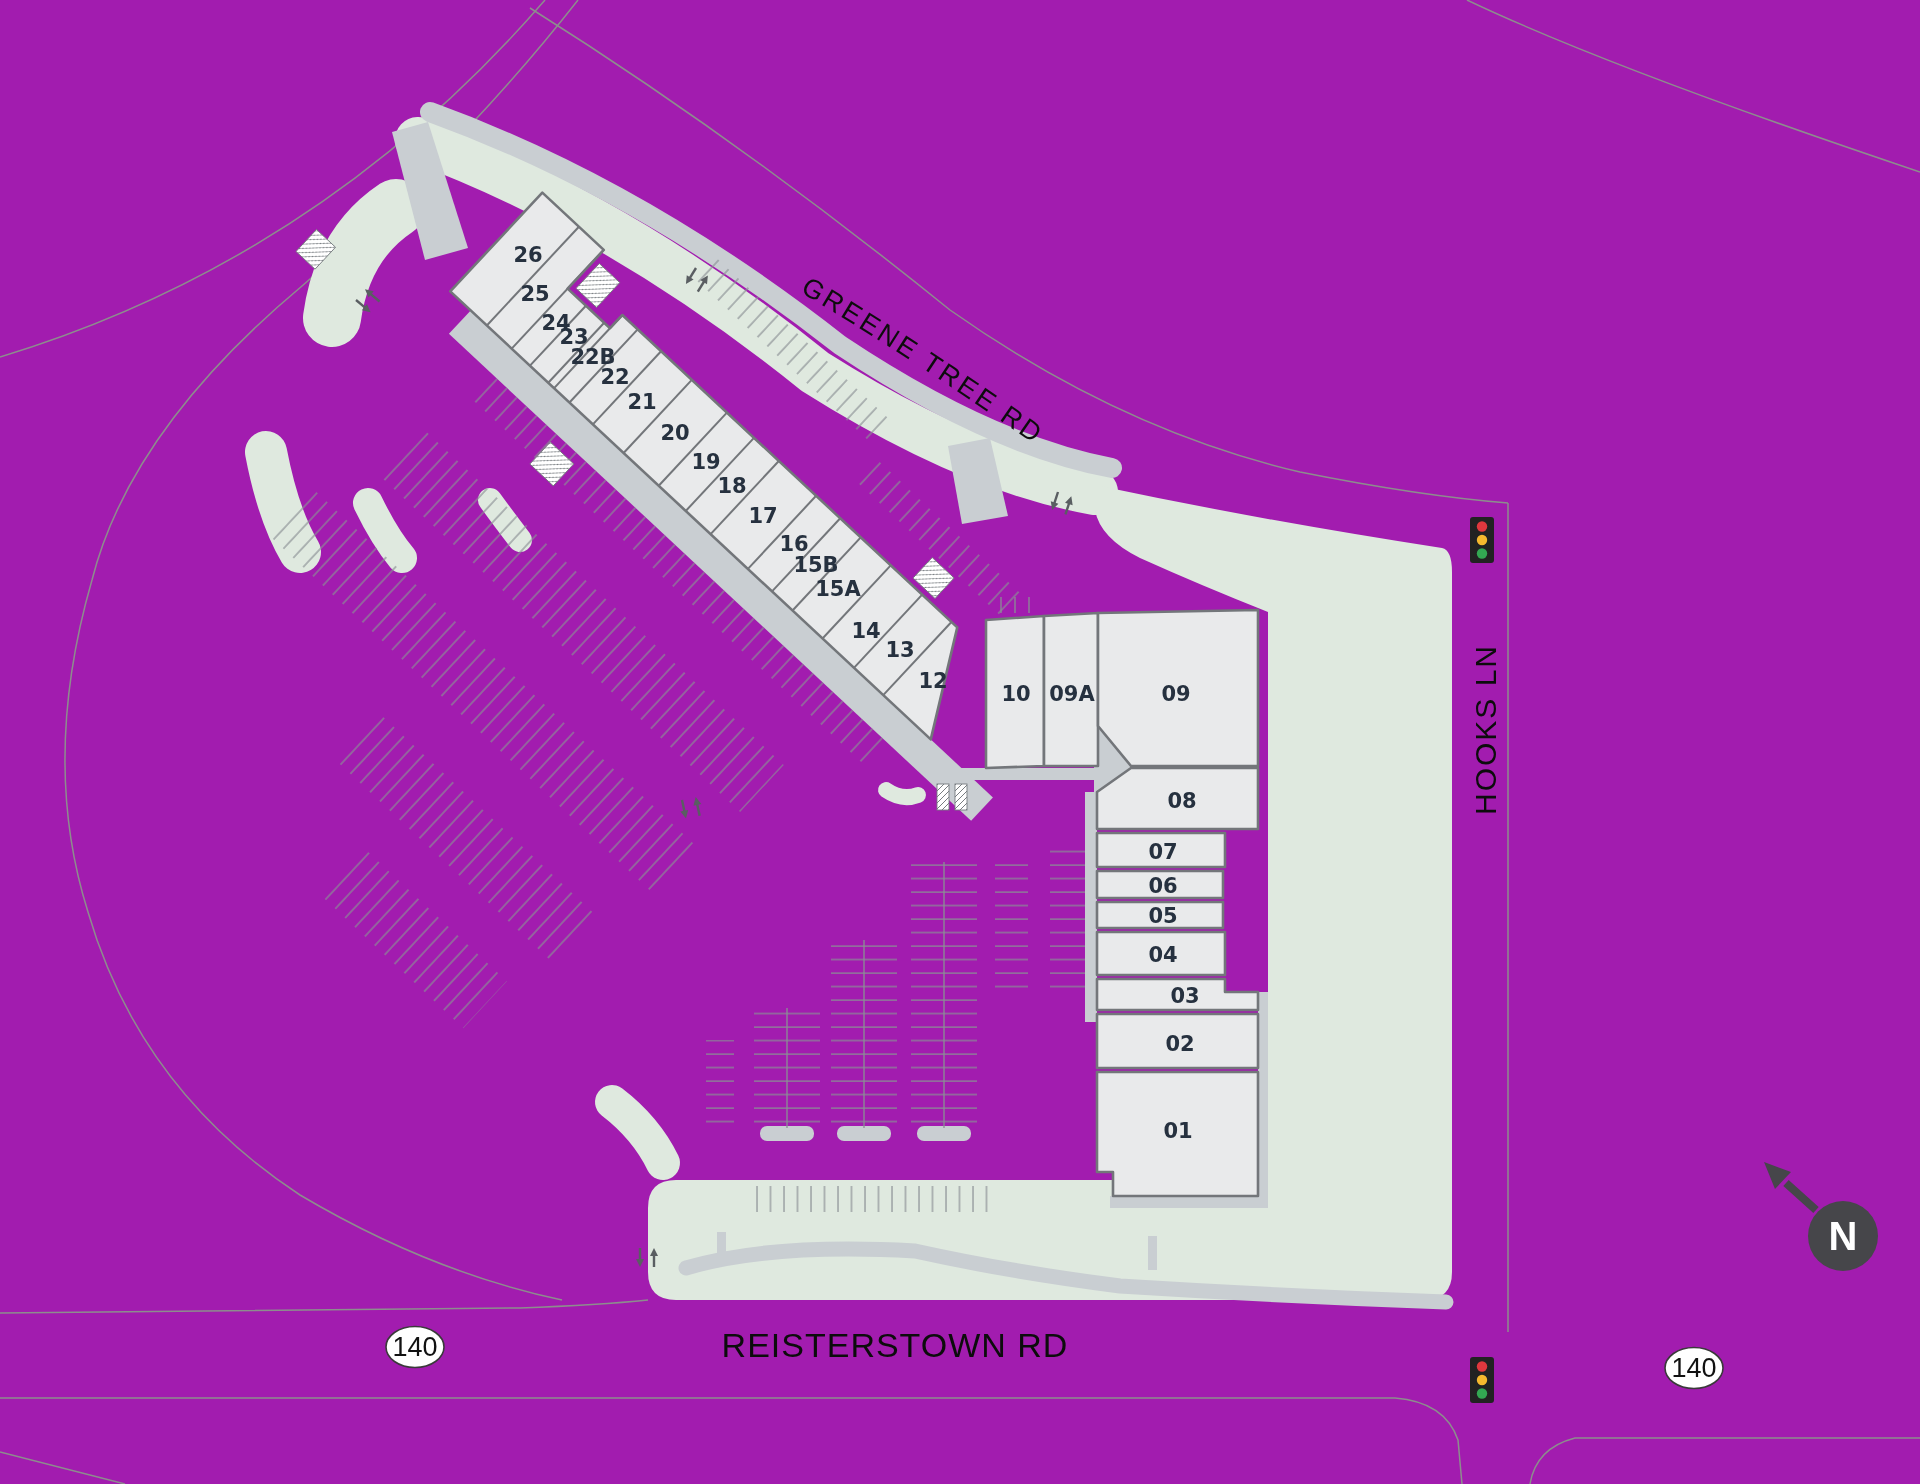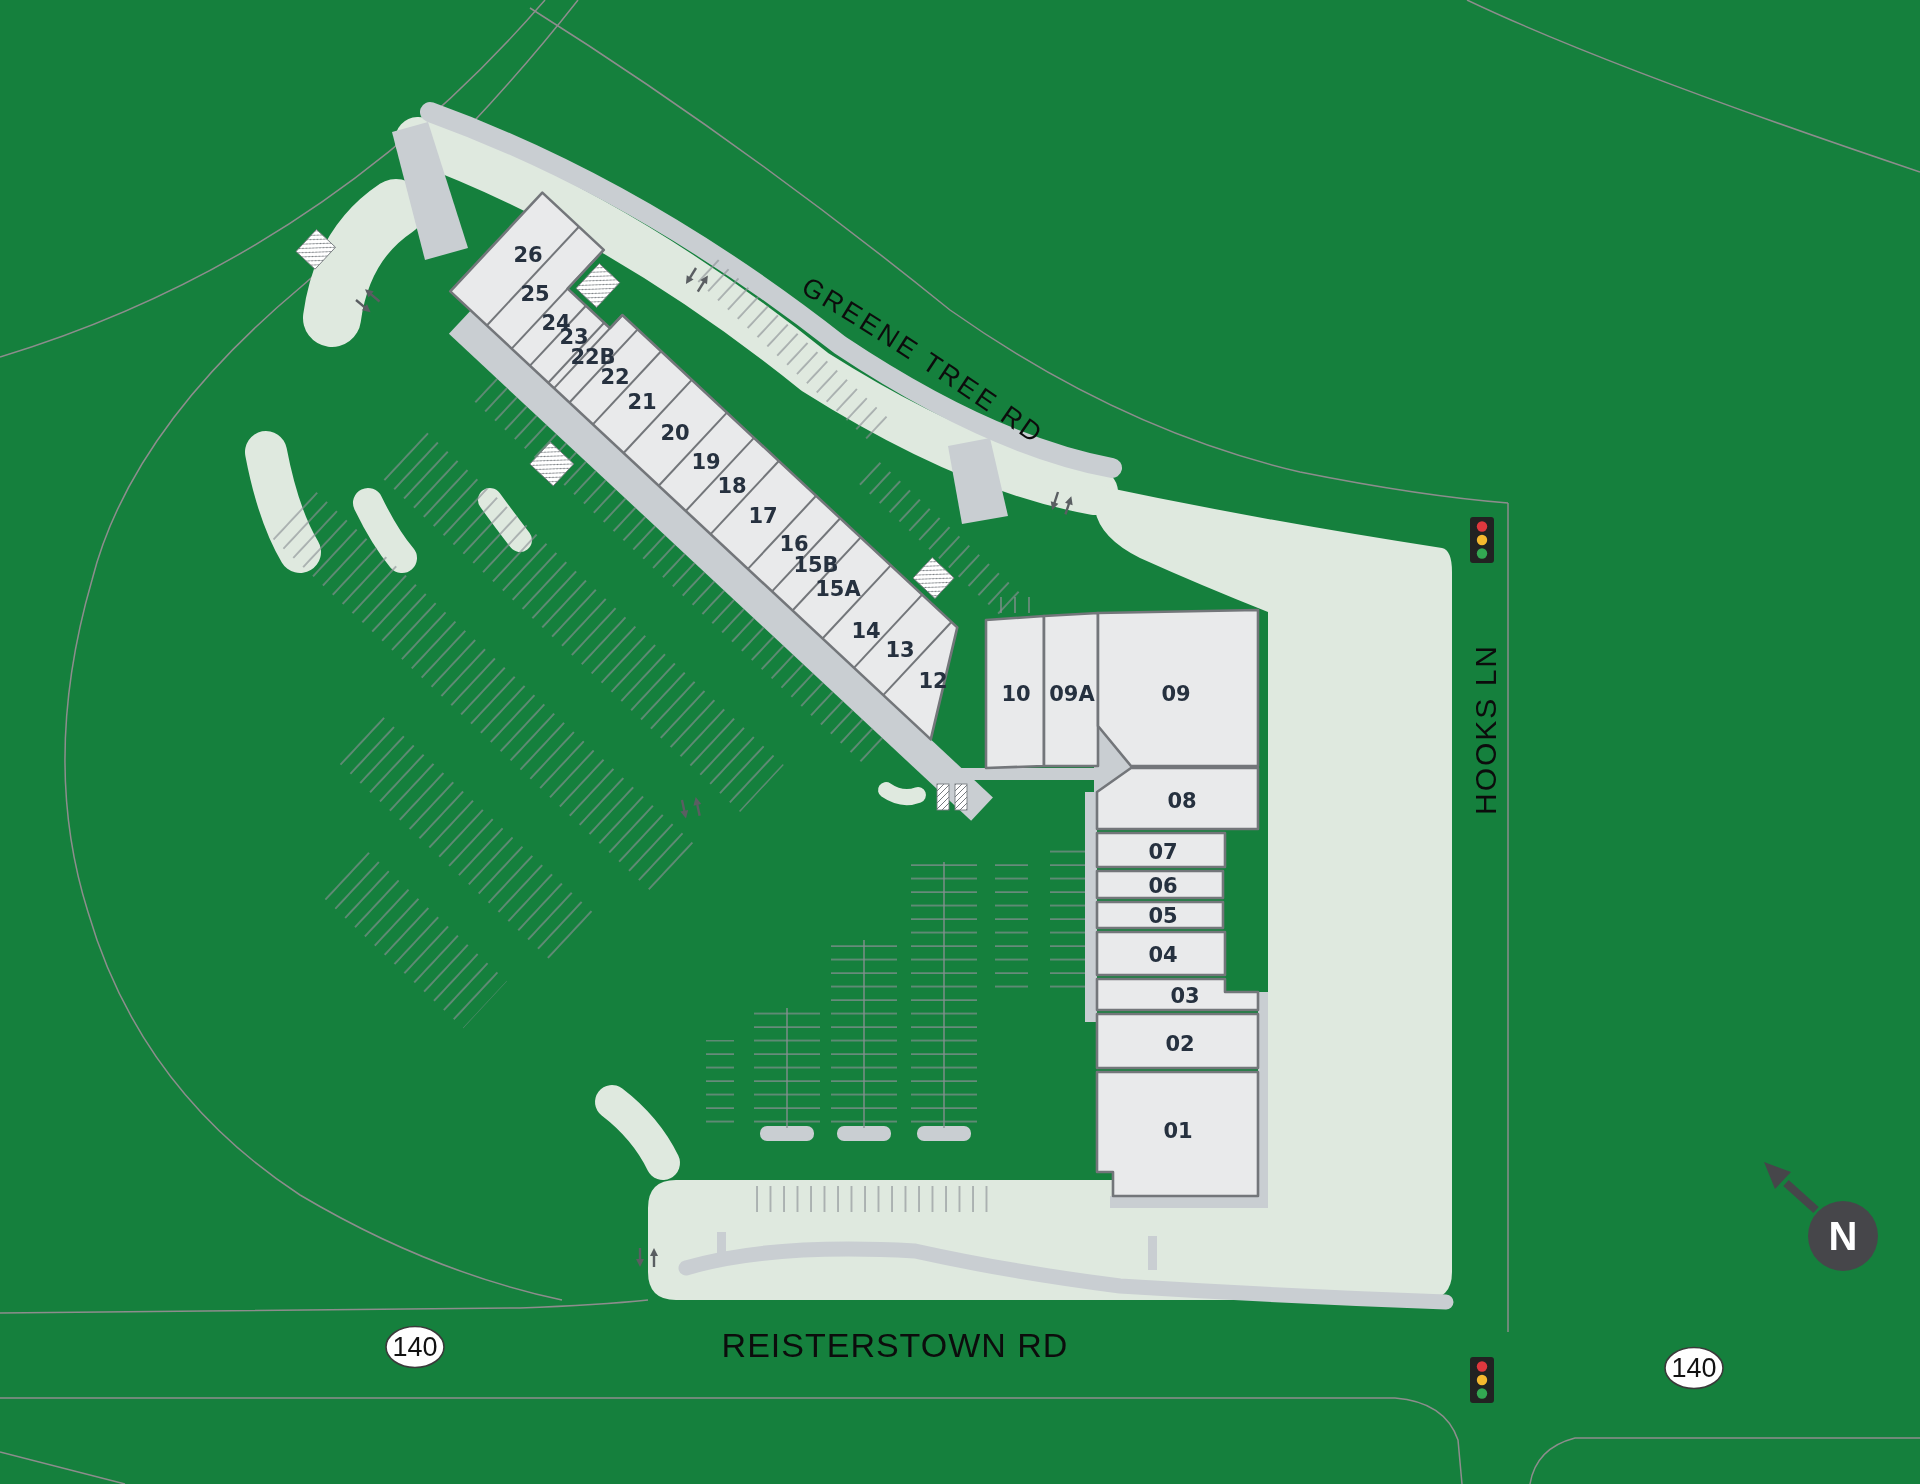--- a/index.html
+++ b/index.html
@@ -3,7 +3,7 @@
 <meta charset="utf-8">
 <style>
   html,body{margin:0;padding:0;background:#fff;}
-  #stage{width:1920px;height:1484px;position:relative;background:#15803d;overflow:hidden;}
+  #stage{width:1920px;height:1484px;position:relative;background:#a21caf;overflow:hidden;}
   svg{display:block;}
   .rd{fill:none;stroke:#8d8d8d;stroke-width:1.5;}
   .grn{fill:none;stroke:#dfe9df;stroke-linecap:round;}

